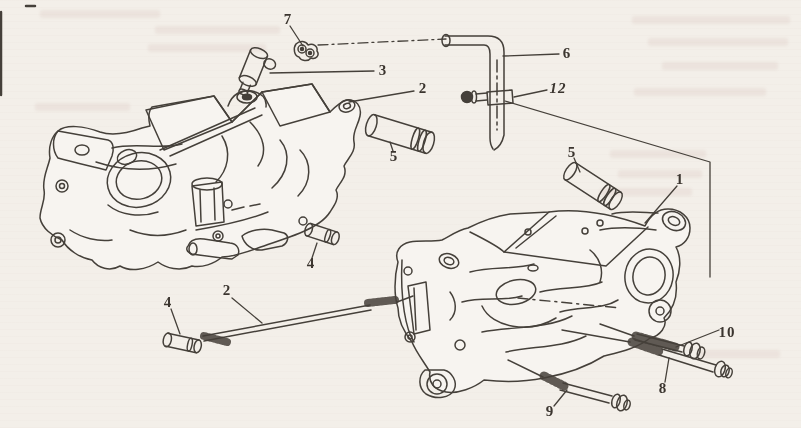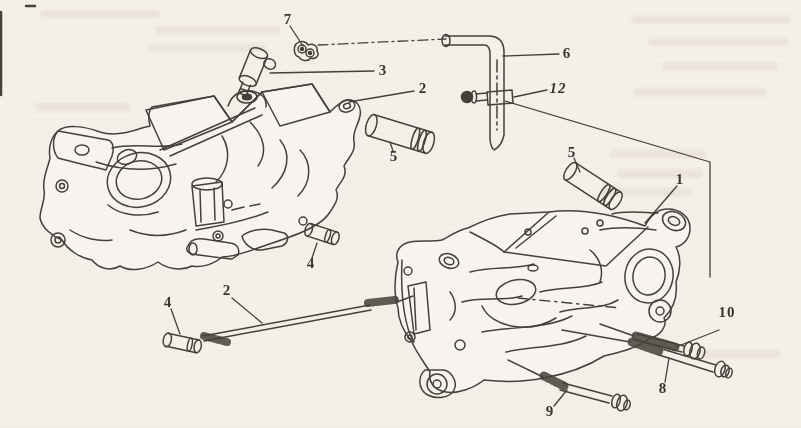--- a/index.html
+++ b/index.html
@@ -302,7 +302,7 @@
   <div class="callout" style="left:311px;top:263px;">4</div>
   <div class="callout" style="left:168px;top:302px;">4</div>
   <div class="callout" style="left:227px;top:290px;">2</div>
-  <div class="callout" style="left:727px;top:312px;">10</div>
+  <div class="callout" style="left:727px;top:332px;">10</div>
   <div class="callout" style="left:663px;top:388px;">8</div>
   <div class="callout" style="left:550px;top:411px;">9</div>
 

